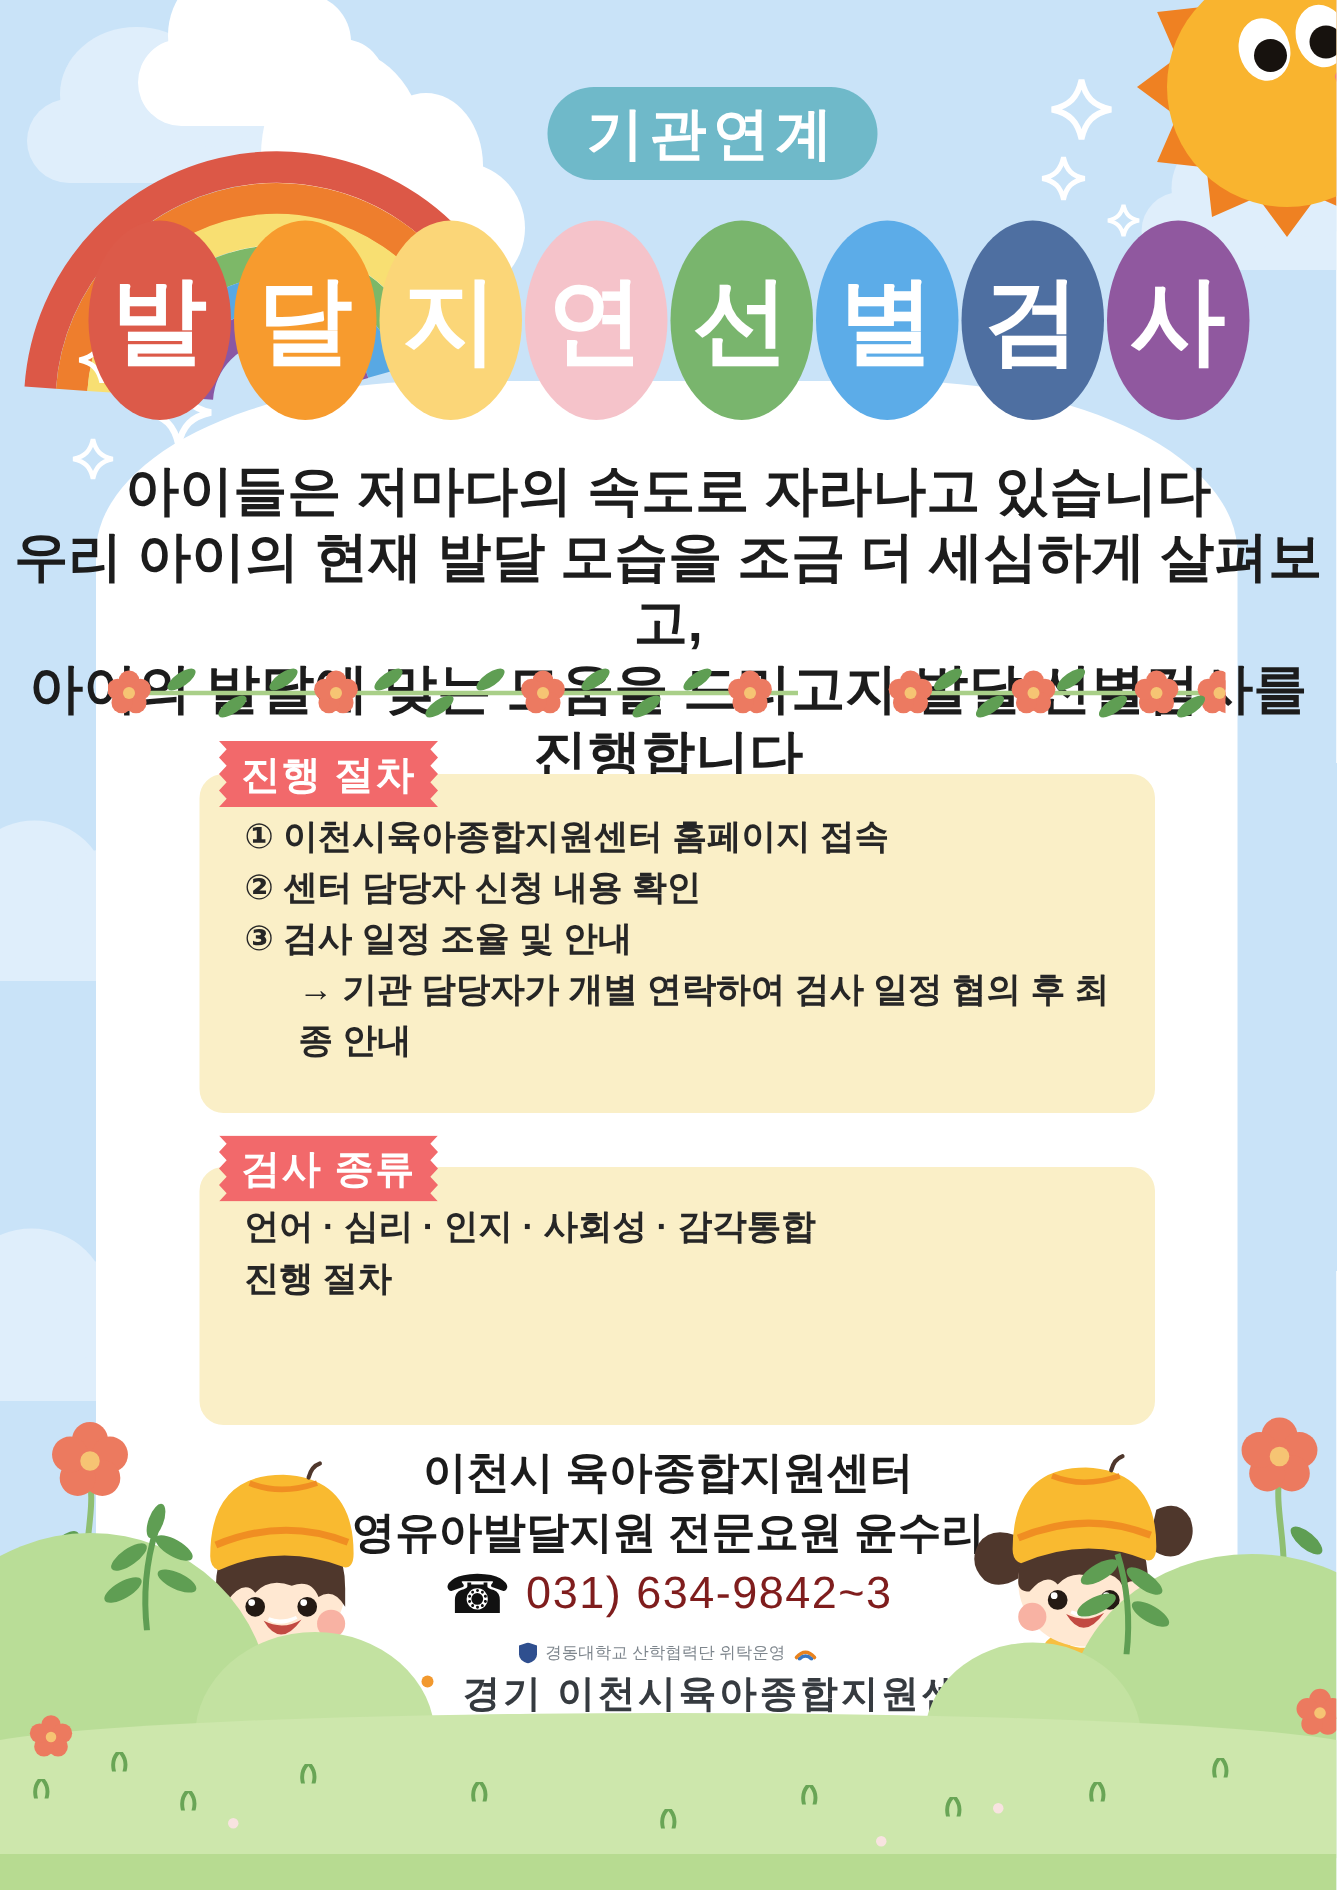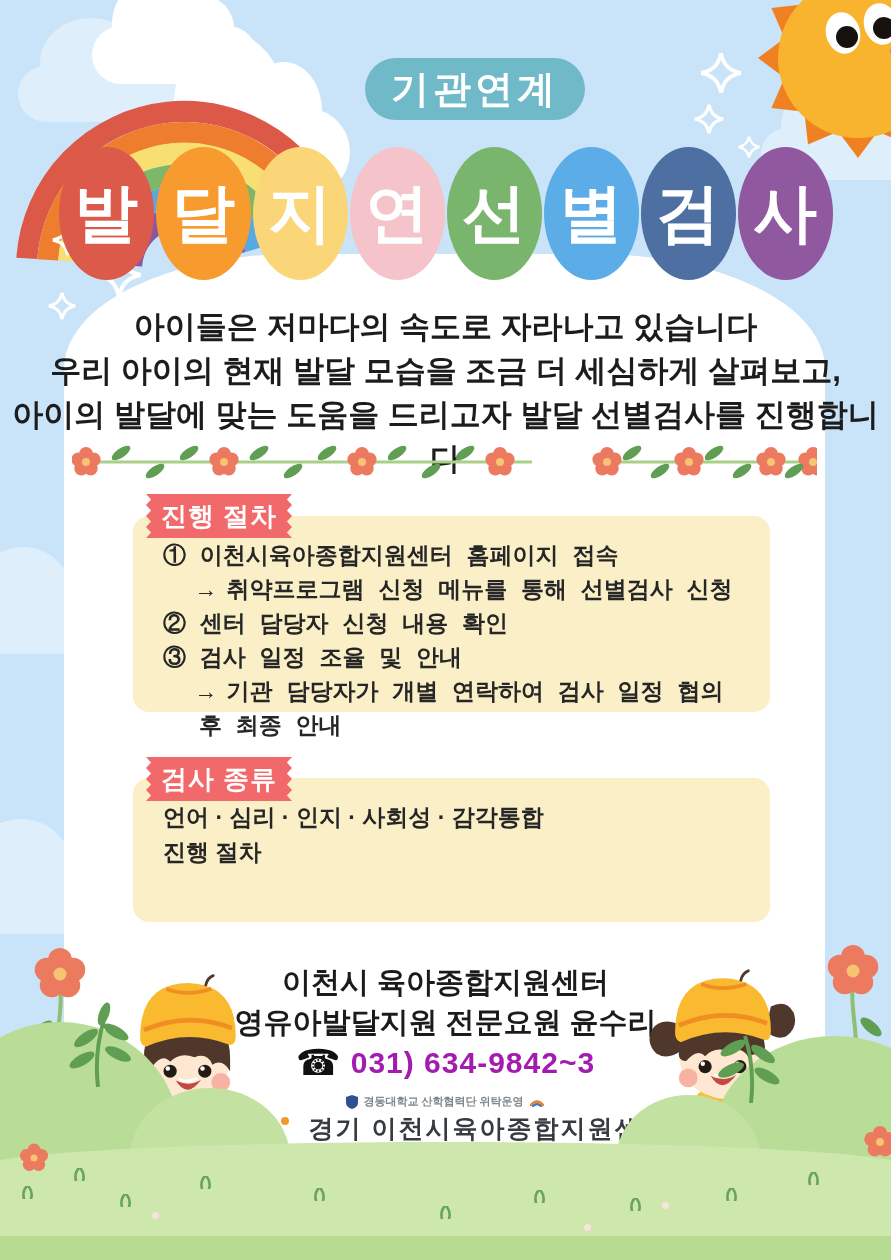--- a/index.html
+++ b/index.html
@@ -29,7 +29,7 @@
   .c4{background:#79b56d}.c5{background:#5cace8}.c6{background:#4e6fa1}.c7{background:#90589f}
   
   .intro{position:absolute;left:0;right:0;top:305px;text-align:center;
-    color:#1c1c1c;font-size:31px;font-weight:600;line-height:44px;}
+    color:#1c1c1c;font-size:36px;font-weight:600;line-height:44px;}
   
   .divider{position:absolute;left:72px;top:436px;}
   

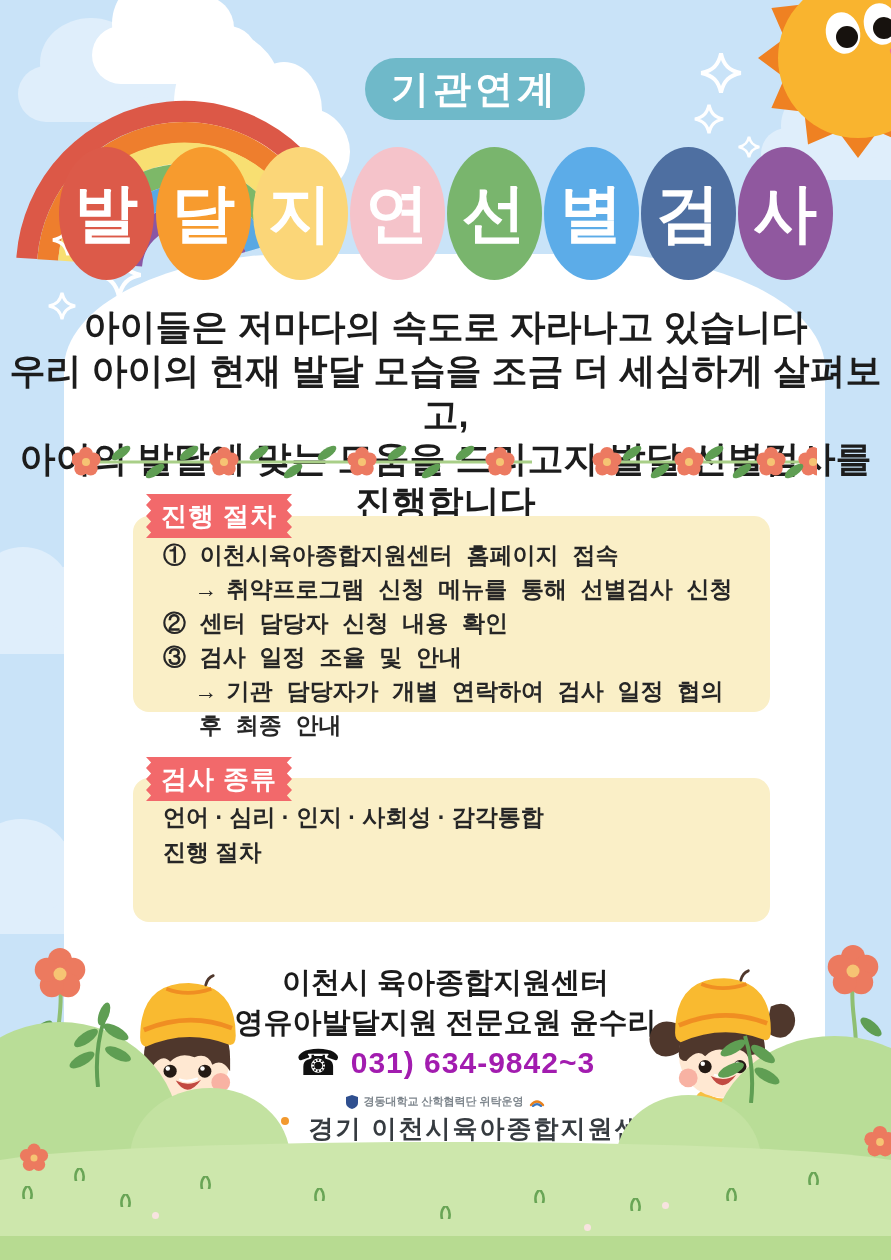--- a/index.html
+++ b/index.html
@@ -34,7 +34,7 @@
   .divider{position:absolute;left:72px;top:436px;}
   
   .ybox{position:absolute;left:133px;width:637px;background:#faefc7;border-radius:16px;}
-  .box1{top:516px;height:196px;font-family:Liberation Mono, monospace;}
+  .box1{top:516px;height:226px;}
   .box2{top:778px;height:144px;}
   .ribbon{position:absolute;width:146px;height:44px;background:#f2696b;
     display:flex;align-items:center;justify-content:center;color:#fff;font-size:26px;font-weight:800;

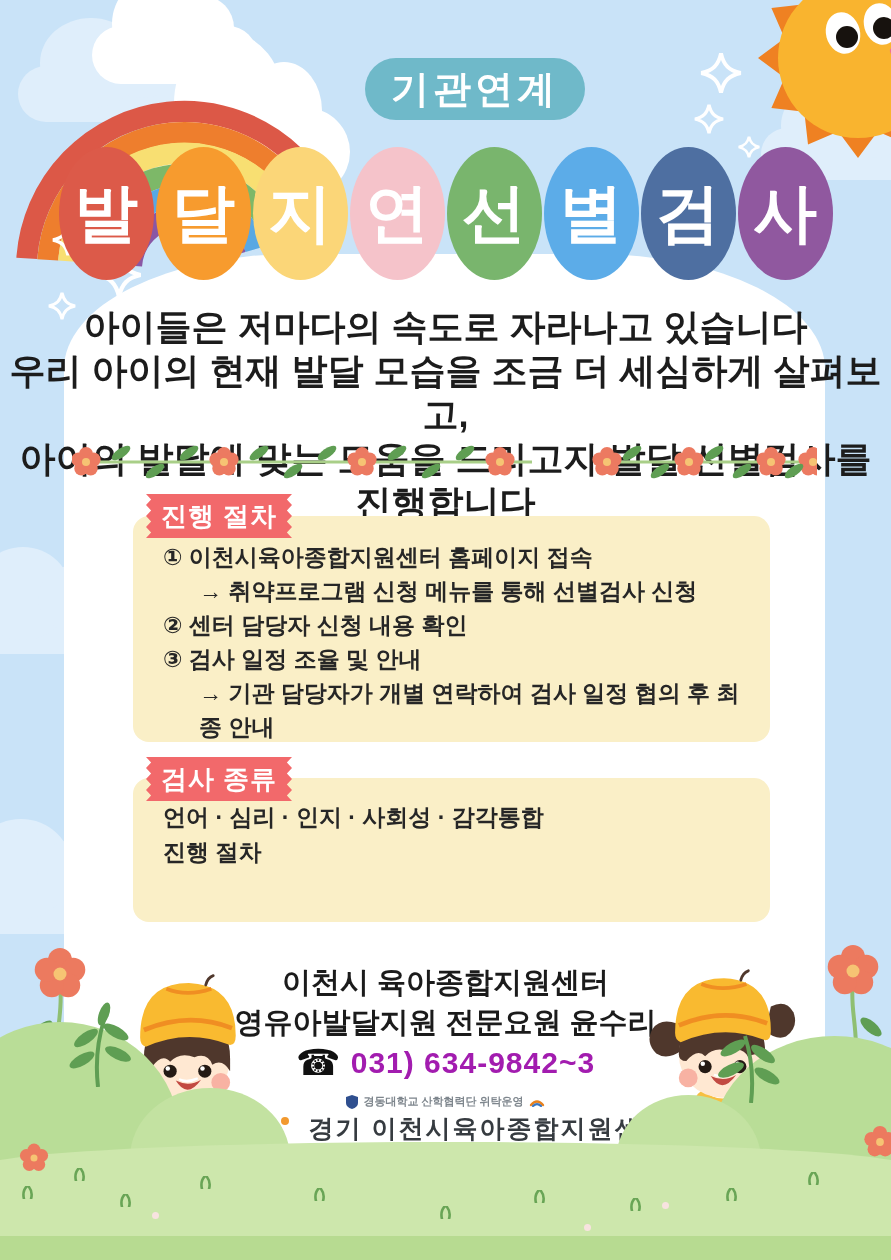--- a/index.html
+++ b/index.html
@@ -204,7 +204,6 @@
   <div class="ybox box1">
     <div class="box-lines">
       <div class="step-main">① 이천시육아종합지원센터 홈페이지 접속</div>
-      <div class="step-sub">→ 취약프로그램 신청 메뉴를 통해 선별검사 신청</div>
       <div class="step-main">② 센터 담당자 신청 내용 확인</div>
       <div class="step-main">③ 검사 일정 조율 및 안내</div>
       <div class="step-sub">→ 기관 담당자가 개별 연락하여 검사 일정 협의 후 최종 안내</div>

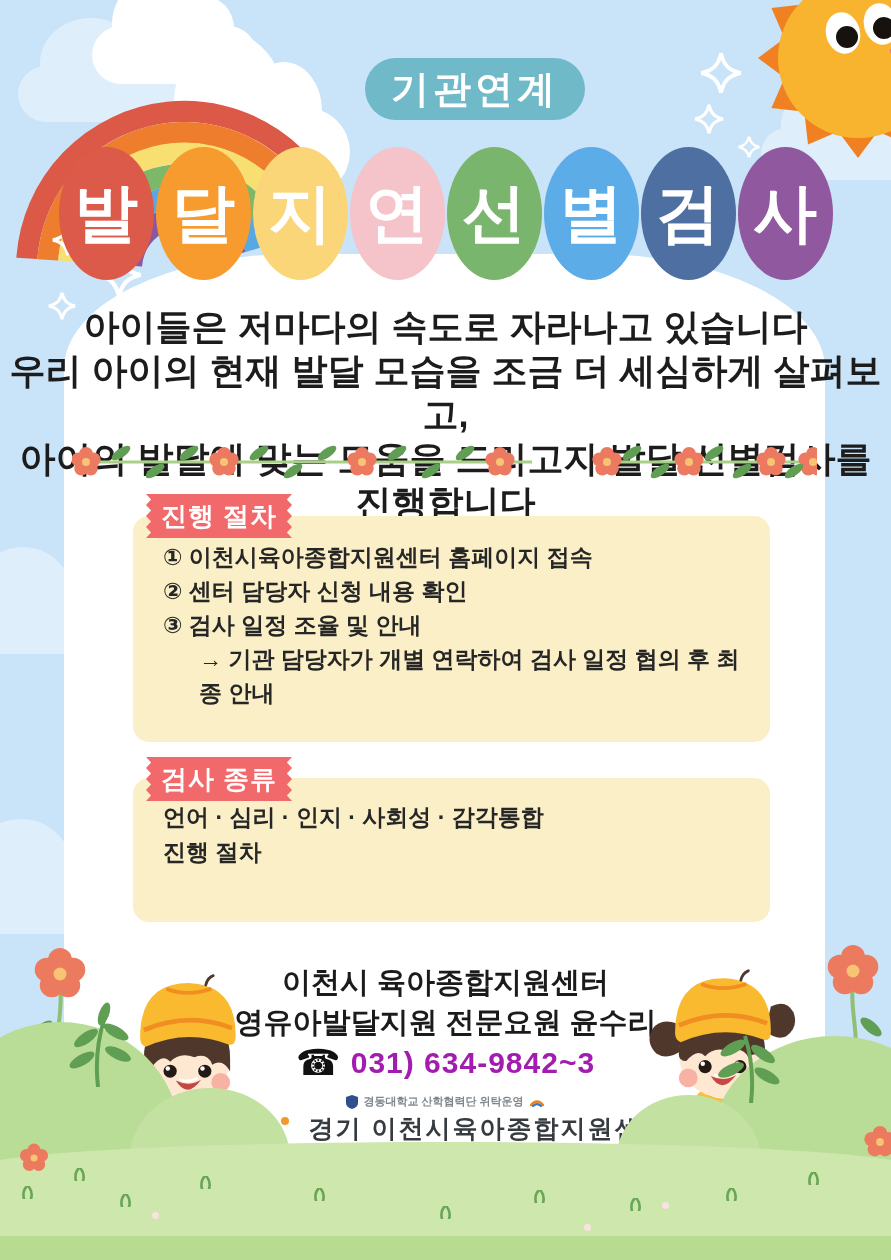--- a/index.html
+++ b/index.html
@@ -35,7 +35,7 @@
   
   .ybox{position:absolute;left:133px;width:637px;background:#faefc7;border-radius:16px;}
   .box1{top:516px;height:226px;}
-  .box2{top:778px;height:144px;}
+  .box2{top:778px;height:172px;}
   .ribbon{position:absolute;width:146px;height:44px;background:#f2696b;
     display:flex;align-items:center;justify-content:center;color:#fff;font-size:26px;font-weight:800;
     letter-spacing:1px;

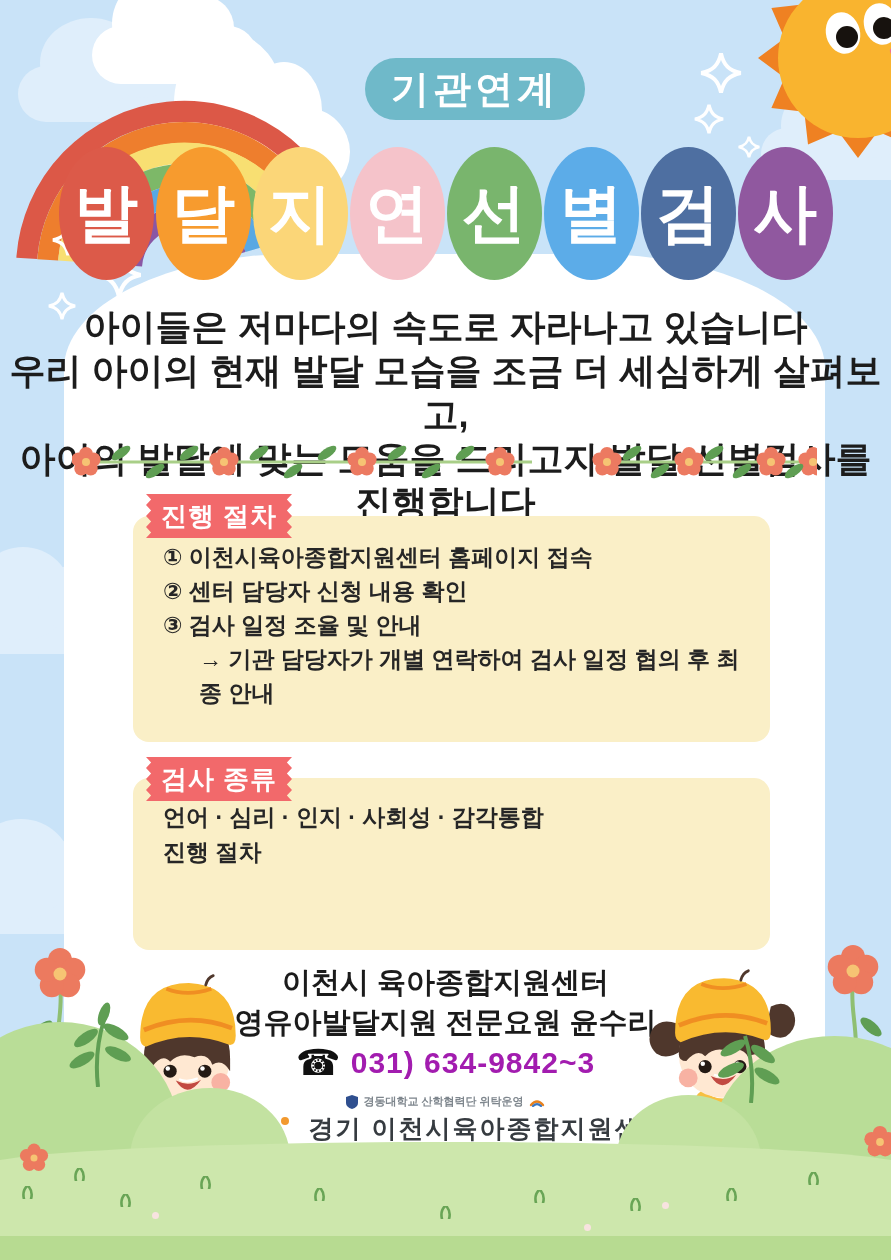--- a/index.html
+++ b/index.html
@@ -52,7 +52,7 @@
     align-items:center;gap:10px;}
   .phone-icon{font-size:36px;color:#111;}
   .phone-label{font-size:33px;font-weight:800;color:#111;letter-spacing:1px;}
-  .phone-number{font-size:30px;font-weight:700;color:#a21caf;letter-spacing:1px;}
+  .phone-number{font-size:30px;font-weight:400;color:#7f1d1d;letter-spacing:1px;}
   
   .footer{position:absolute;left:0;right:0;top:1094px;display:flex;flex-direction:column;align-items:center;}
   .footer-note{display:flex;align-items:center;gap:5px;color:#7e868d;font-size:11px;font-weight:700;}

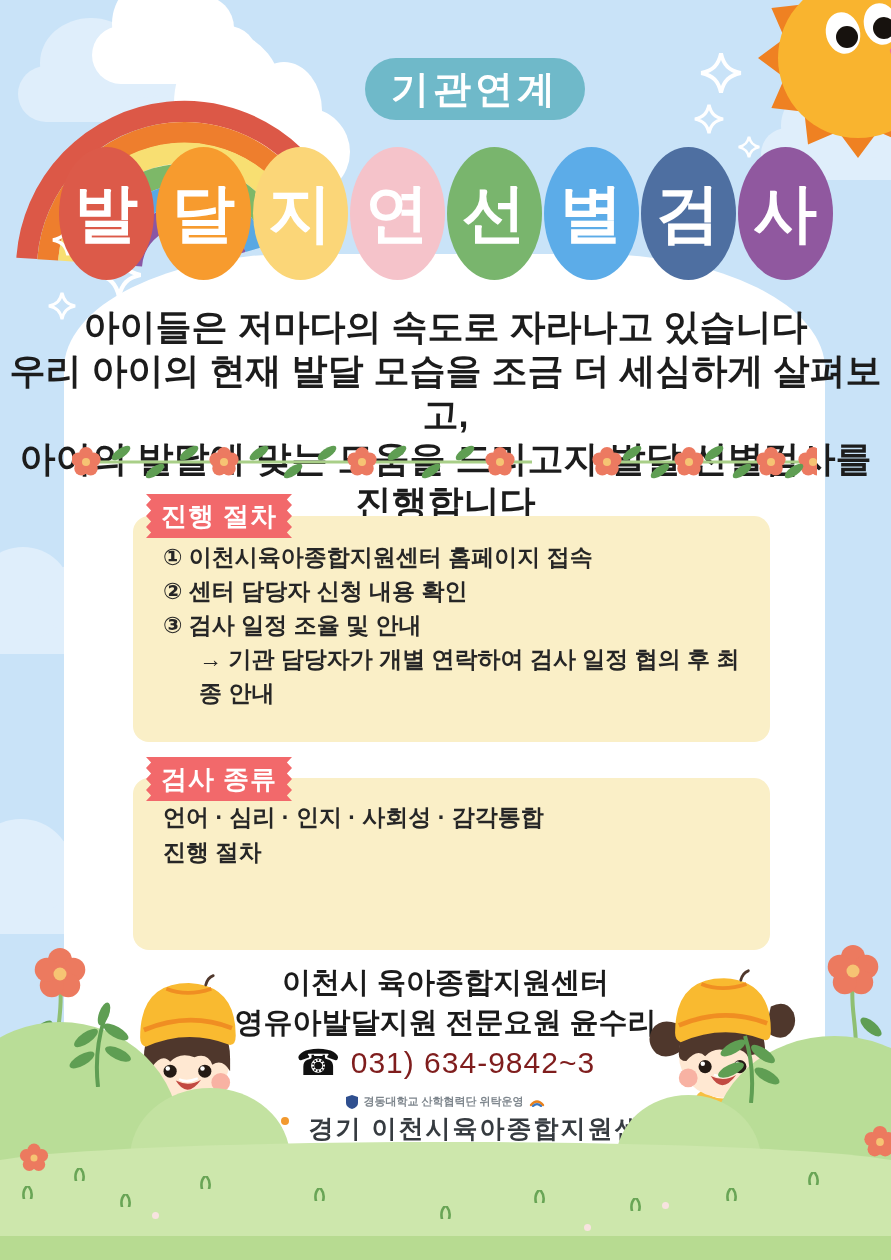--- a/index.html
+++ b/index.html
@@ -55,7 +55,7 @@
   .phone-number{font-size:30px;font-weight:400;color:#7f1d1d;letter-spacing:1px;}
   
   .footer{position:absolute;left:0;right:0;top:1094px;display:flex;flex-direction:column;align-items:center;}
-  .footer-note{display:flex;align-items:center;gap:5px;color:#7e868d;font-size:11px;font-weight:700;}
+  .footer-note{display:flex;align-items:center;gap:5px;color:#7e868d;font-size:11px;font-weight:400;}
   .logo-row{display:flex;align-items:center;gap:10px;margin-top:2px;}
   .logo-texts{display:flex;flex-direction:column;align-items:center;}
   .org-ko{color:#363b40;font-size:25px;font-weight:700;letter-spacing:2px;}

